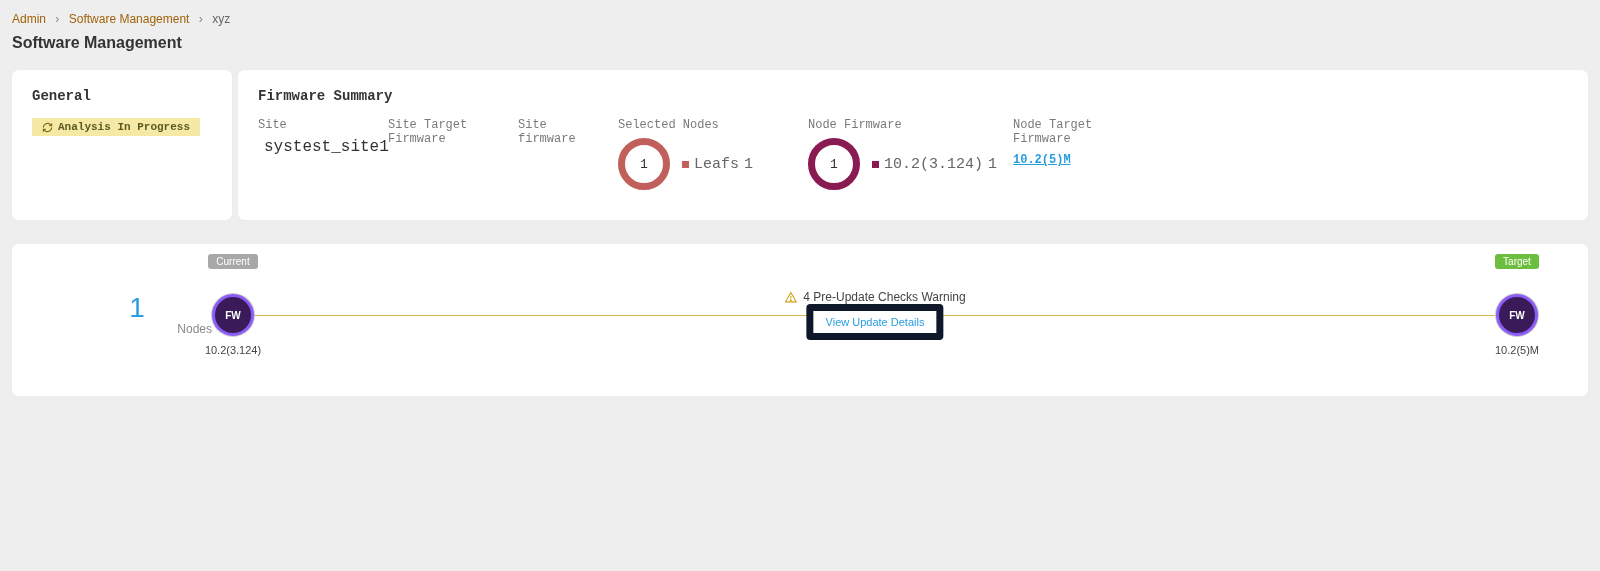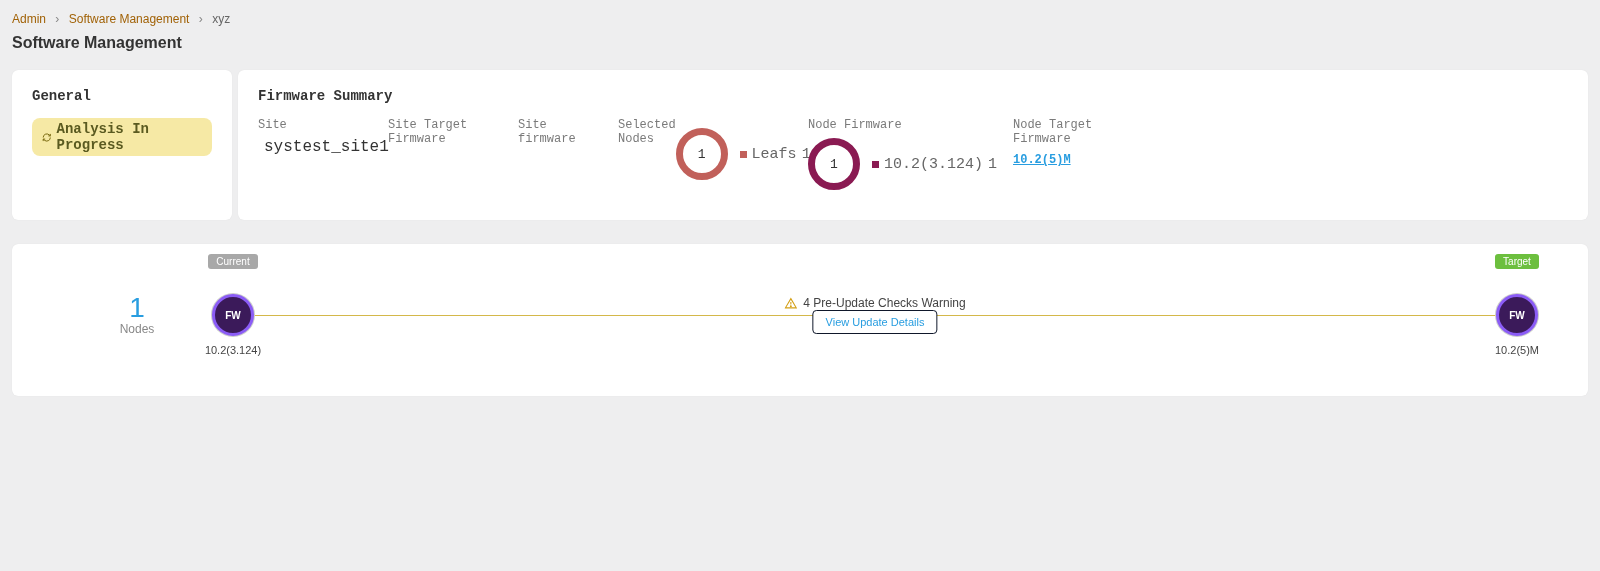--- a/index.html
+++ b/index.html
@@ -42,9 +42,9 @@
     display: inline-flex;
     align-items: center;
     background: #f6e9a5;
-    border-radius: 8px;
+    border-radius: 0;
     padding: 3px 10px;
-    font-size: 14px;
+    font-size: 11px;
     color: #5a5a20;
     font-weight:600;
   }

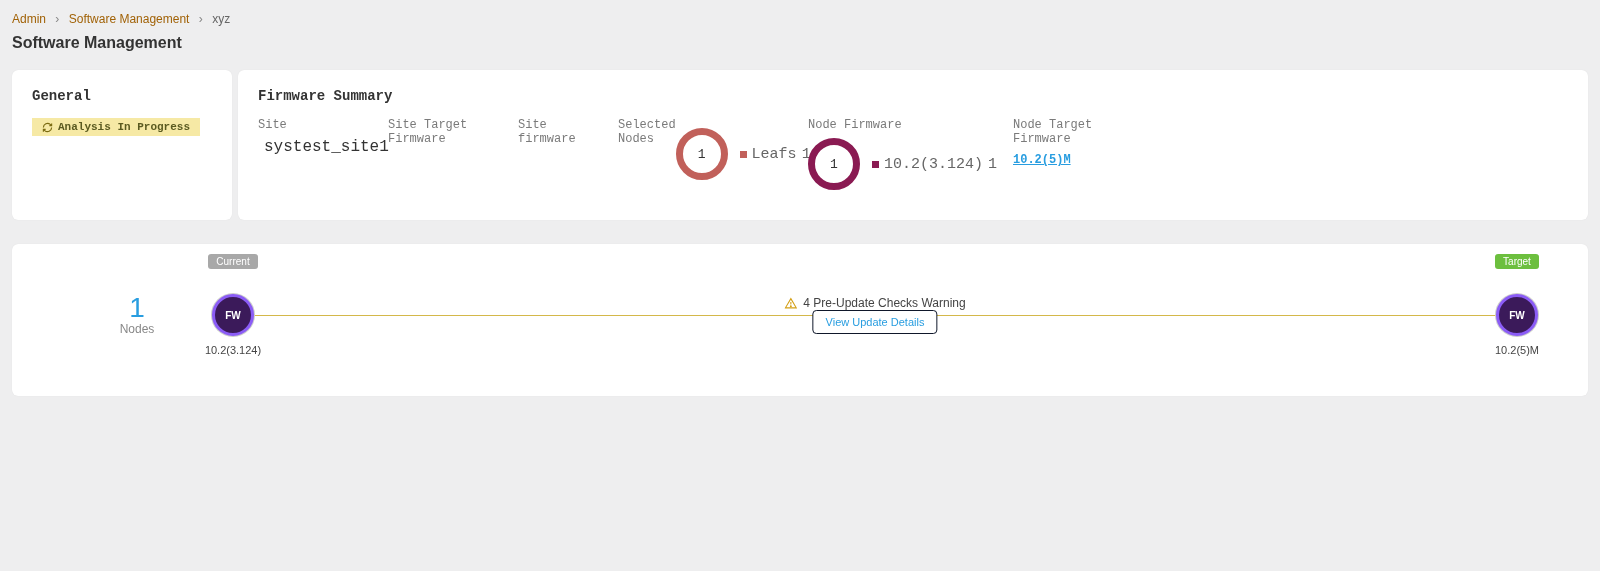--- a/index.html
+++ b/index.html
@@ -57,7 +57,7 @@
   .fw-col.site { width: 120px; }
   .fw-col.sitefw { width: 90px; }
   .fw-col.sitetarget { width: 120px; }
-  .fw-col.selected { width: 180px; display:flex; flex-direction:row;}
+  .fw-col.selected { width: 180px; display:flex; flex-direction:column;}
   .fw-col.nodefw { width: 195px; display:flex; flex-direction:column;}
   .fw-col.nodetarget { width: 140px; }
   .fw-label { font-size: 12px; color: #7a7a7a; margin-bottom: 6px; }

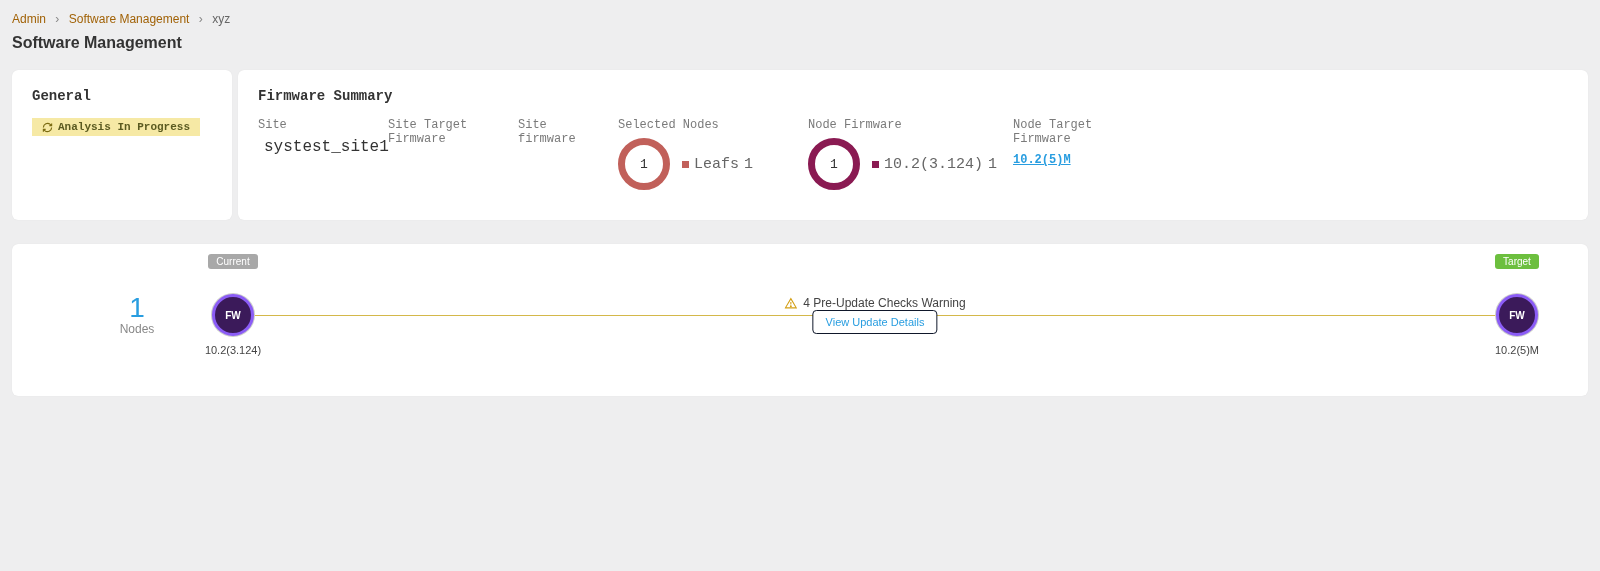--- a/index.html
+++ b/index.html
@@ -75,7 +75,7 @@
   .prog-wrap { display:flex; align-items:center; }
   .nodes-col { width:150px; text-align:center;}
   .nodes-big { font-size:28px; color:#289de0; font-weight:400; line-height:1;}
-  .nodes-lbl { font-size:12px; color:#888; }
+  .nodes-lbl { font-size:12px; color:#888;text-align:right; }
   .track { flex:1; position:relative; display:flex; align-items:center; }
   .node-dot-wrap{ position:relative; display:flex; flex-direction:column; align-items:center;}
   .node-dot {

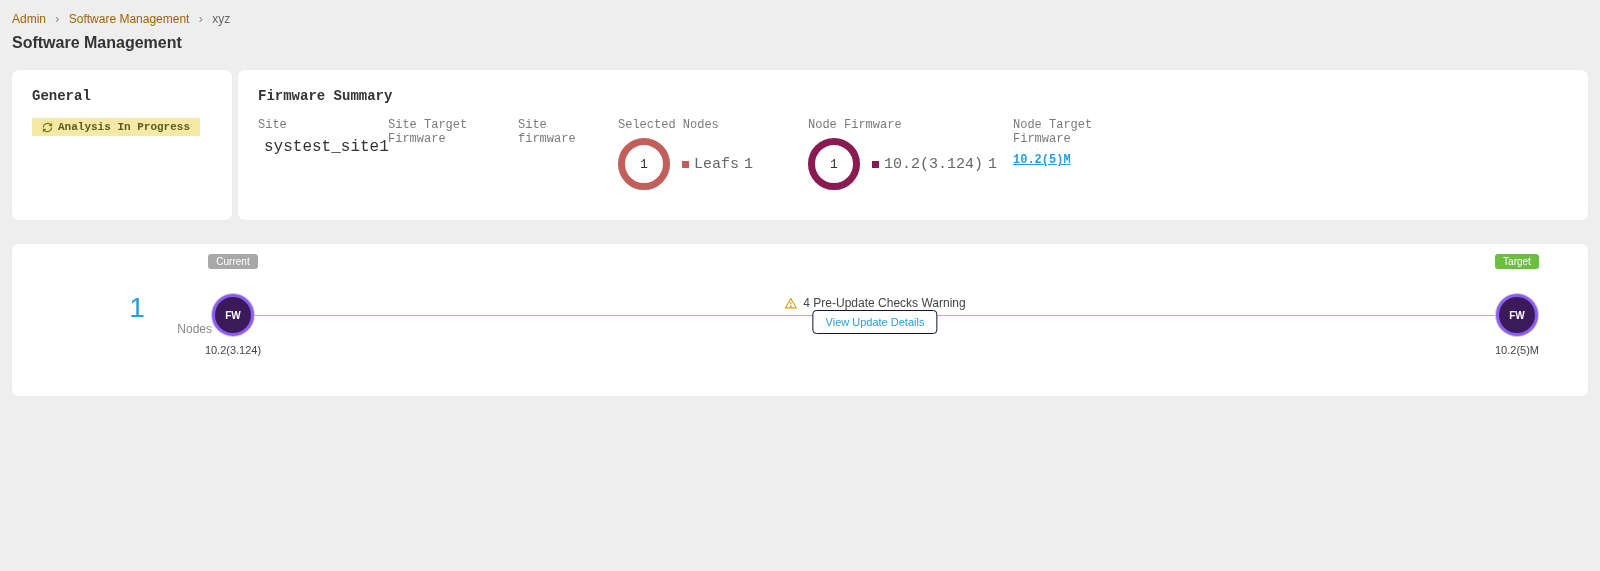--- a/index.html
+++ b/index.html
@@ -101,7 +101,7 @@
   }
   .warn-row{ display:flex; align-items:center; gap:6px; font-size:12px; color:#444; background:#fff; padding:0 8px;}
   .btn-outline{
-    border:1px solid #0f172a; color:#289de0; background:#fff;
+    border:7px solid #0f172a; color:#289de0; background:#fff;
     font-size:11px; padding:5px 12px; border-radius:4px; cursor:pointer;
   }
 </style>

